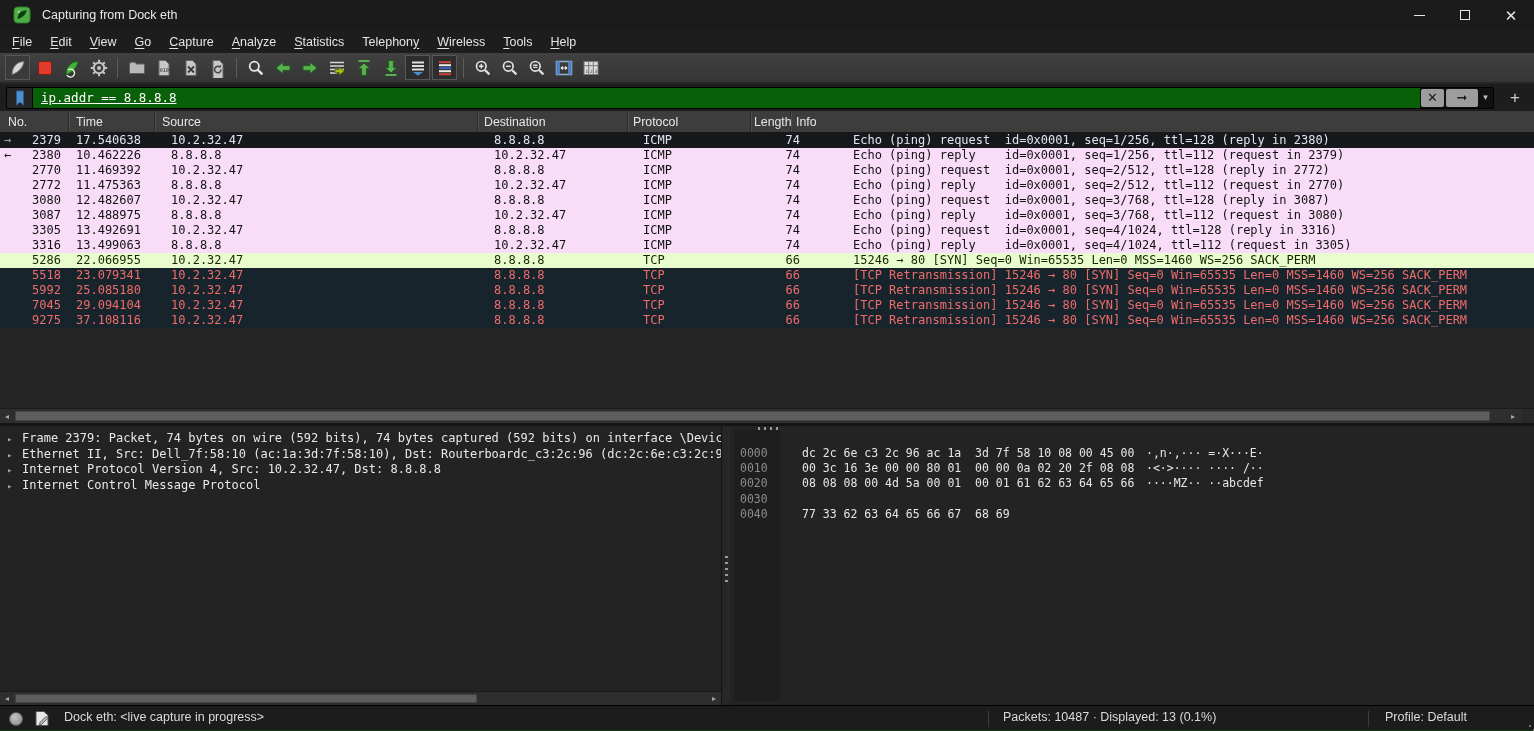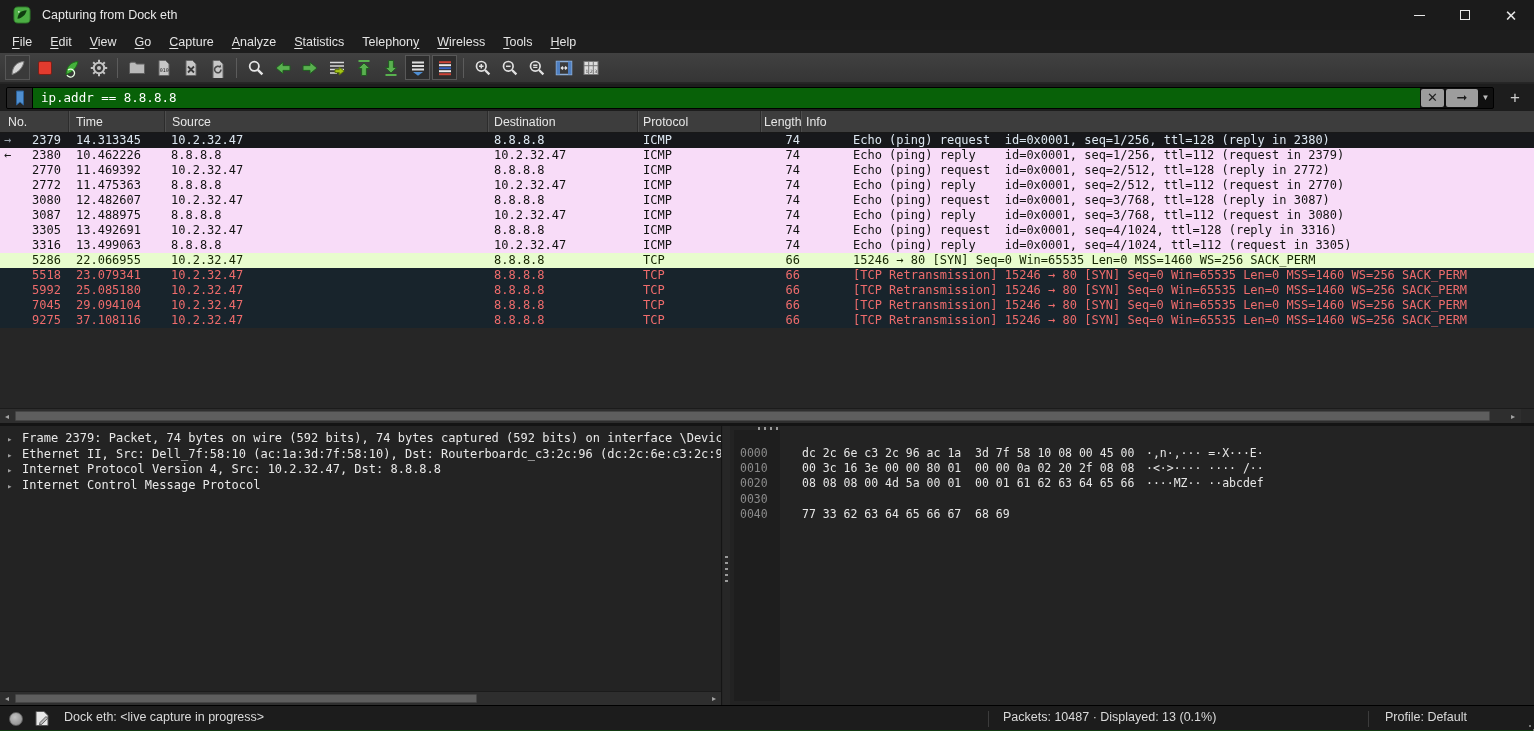--- a/index.html
+++ b/index.html
@@ -37,7 +37,7 @@
   #filterbar { position:absolute; left:0; top:84px; right:0; height:27px; background:#1d1d1d; display:flex; align-items:center; padding:0 7px 0 6px; }
   #filter-field { flex:1; height:22px; background:#101010; border:1px solid #000; border-radius:2px; display:flex; align-items:stretch; overflow:hidden; }
   #bookmark-btn { width:26px; display:flex; align-items:center; justify-content:center; background:#262626; border-right:1px solid #000; }
-  #filter-text { flex:1; background:var(--filter_bg,#086108); color:#ffffff; font-size:12.5px; display:flex; align-items:center; padding-left:8px; }
+  #filter-text { flex:1; background:var(--filter_bg,#086108); color:#ffffff; font-size:12.5px; display:flex; align-items:center; padding-left:8px;text-decoration:underline; }
   .ff-btn { margin:1px; width:23px; background:#9d9d9d; border-radius:2px; display:flex; align-items:center; justify-content:center; color:#1c1c1c; font-weight:bold; font-size:13px; }
   #apply-btn { width:32px; }
   #apply-dd { margin:1px 1px 1px 0; width:13px; background:transparent; color:#bdbdbd; display:flex; align-items:center; justify-content:center; font-size:8px; }

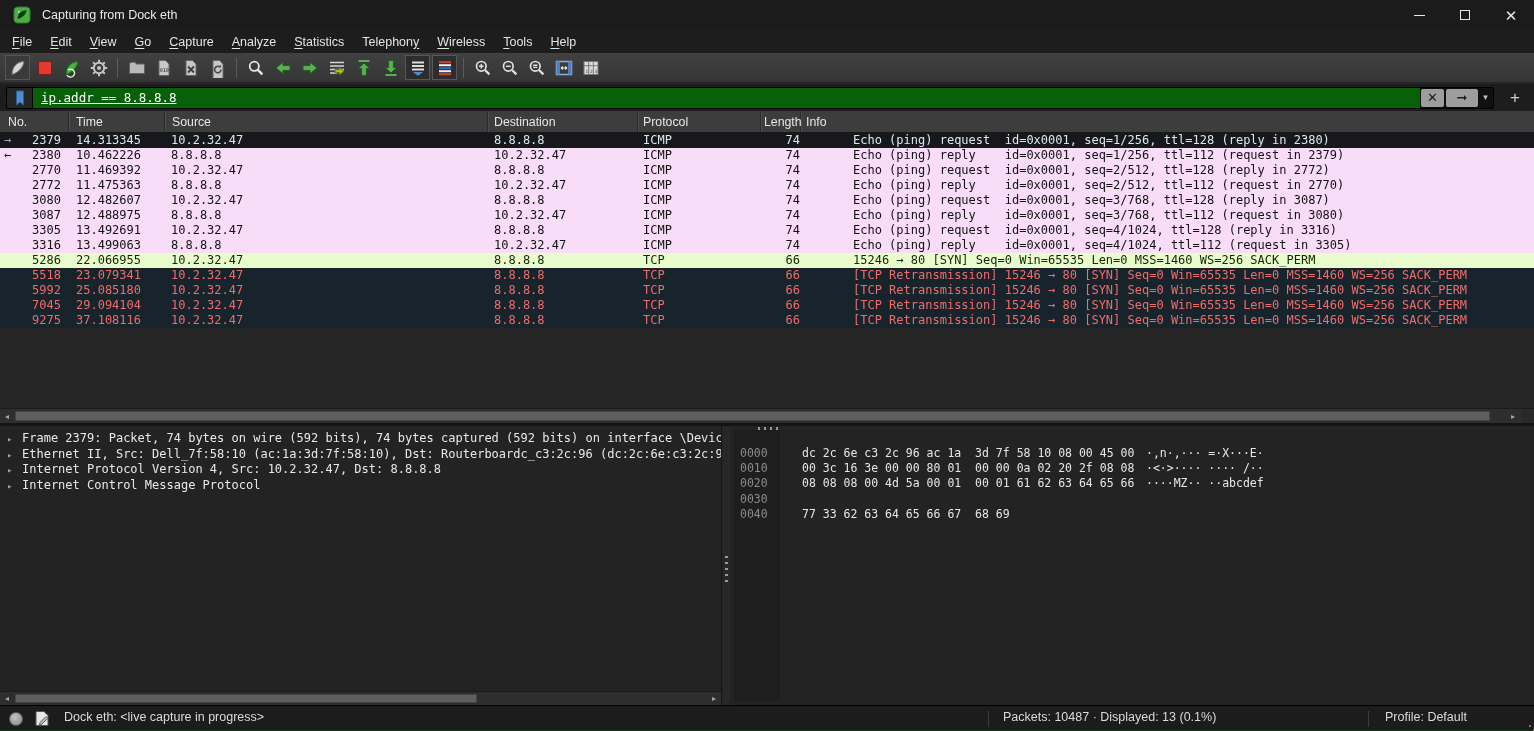--- a/index.html
+++ b/index.html
@@ -47,7 +47,7 @@
   #colheader { position:absolute; left:0; top:111px; right:0; height:22px; background:#3d3d3d; border-bottom:1px solid #181818; display:flex; color:#e6e6e6; font-size:12.3px; }
   .hcell { display:flex; align-items:center; border-right:1px solid #4d4d4d; box-shadow:inset -1px 0 0 #2c2c2c; overflow:visible; white-space:nowrap; flex:0 0 auto; }
   .hcell.no    { width:70px;  padding-left:8px; }
-  .hcell.time  { width:96px;  padding-left:6px; }
+  .hcell.time  { width:86px;  padding-left:6px; }
   .hcell.src   { width:323px; padding-left:6px; }
   .hcell.dst   { width:150px; padding-left:5px; }
   .hcell.proto { width:123px; padding-left:4px; }

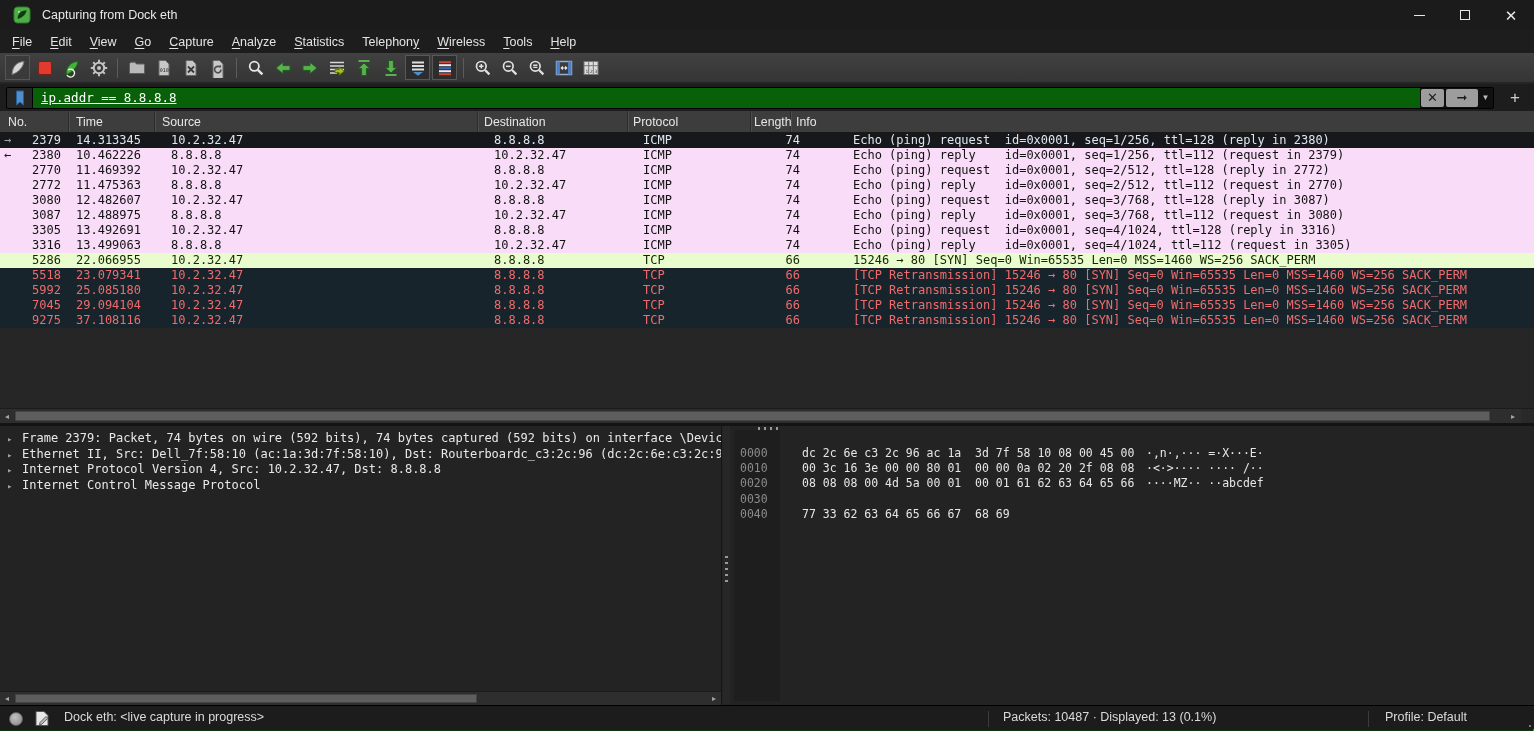--- a/index.html
+++ b/index.html
@@ -342,7 +342,7 @@
 
     <div class="prow selected">
       <span class="c no"><i class="mark">→</i><span>2379</span></span>
-      <span class="c time">14.313345</span>
+      <span class="c time">17.540638</span>
       <span class="c src">10.2.32.47</span>
       <span class="c dst">8.8.8.8</span>
       <span class="c proto">ICMP</span>

